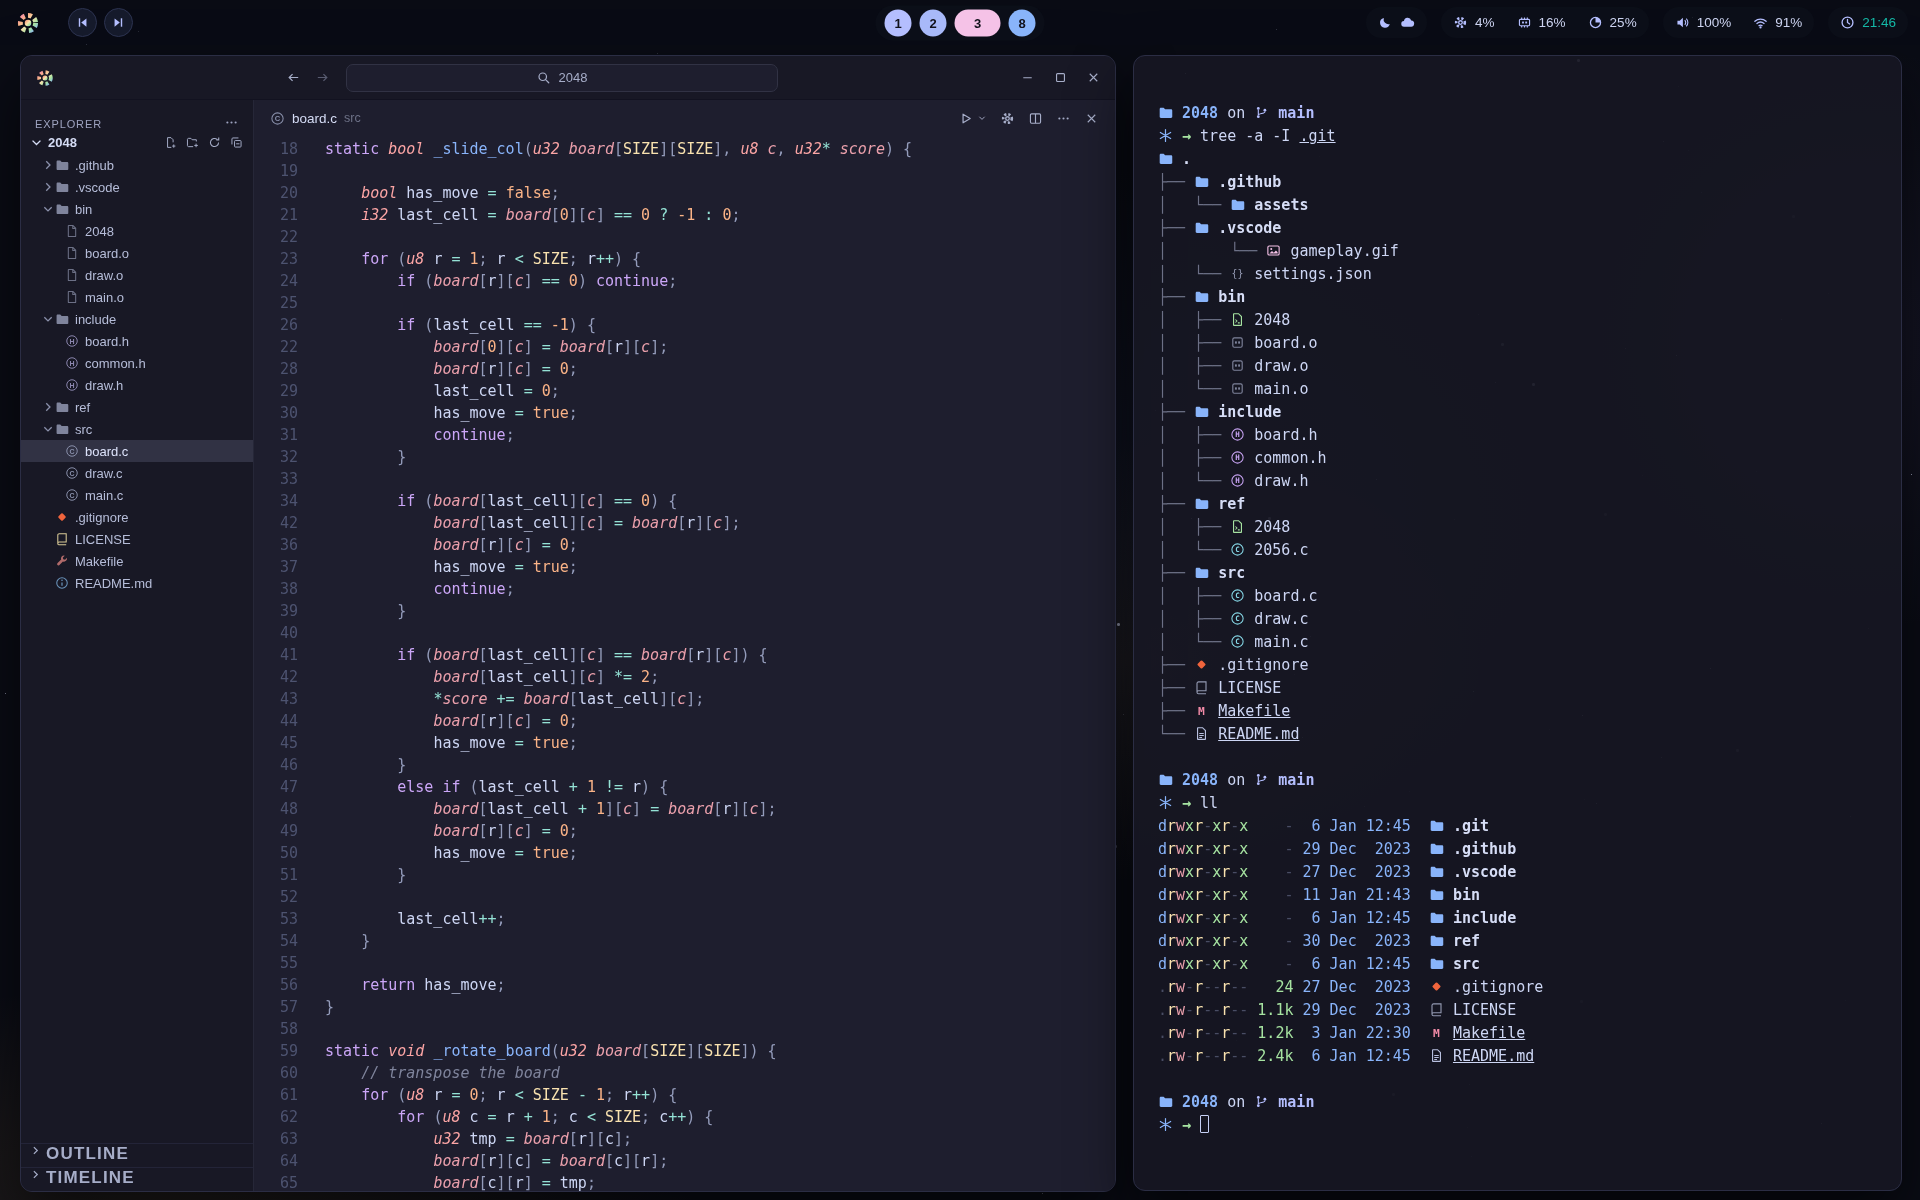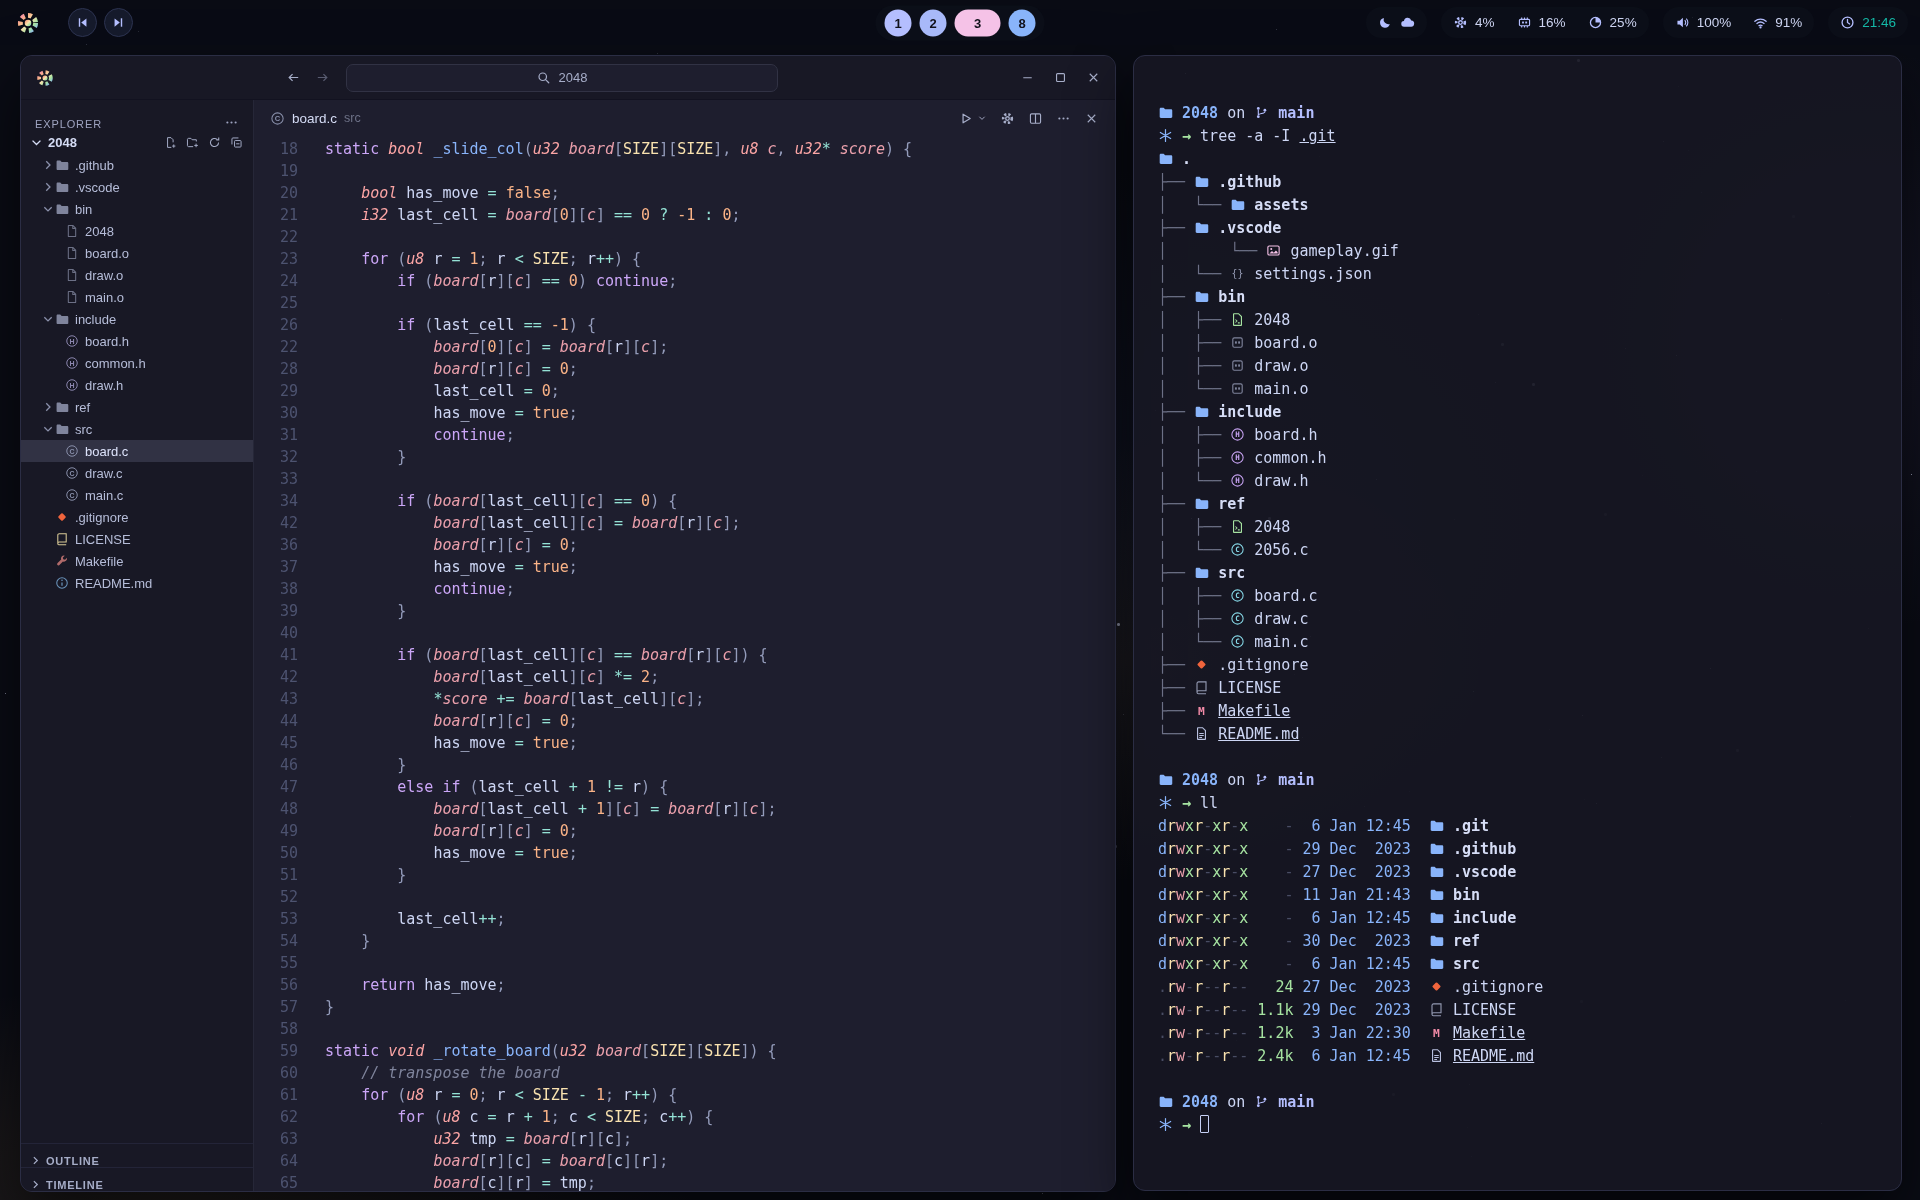--- a/index.html
+++ b/index.html
@@ -59,7 +59,7 @@
 .frow .flabel{margin-left:6px;white-space:nowrap}
 .frow.sel{background:#313244;color:#dde3fb}
 .sidespacer{flex:1}
-.panelrow{height:24px;flex:none;display:flex;align-items:flex-end;gap:4px;padding-left:8px;border-top:1px solid #232438;color:#a6adc8;font-size:11px;font-weight:700;letter-spacing:.07em}
+.panelrow{height:24px;flex:none;display:flex;align-items:flex-start;gap:4px;padding-left:8px;border-top:1px solid #232438;color:#a6adc8;font-size:17px;font-weight:700;letter-spacing:.07em}
 .panelrow .ic{width:13px;height:13px}
 .editor{flex:1;display:flex;flex-direction:column;min-width:0;background:#1e1e2e}
 .tabrow{height:36px;flex:none;display:flex;align-items:center;padding:0 16px}

